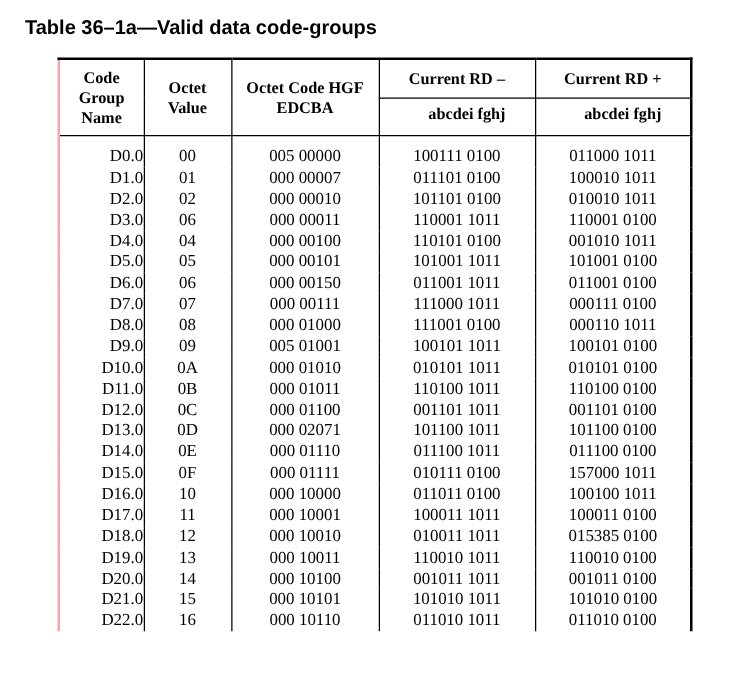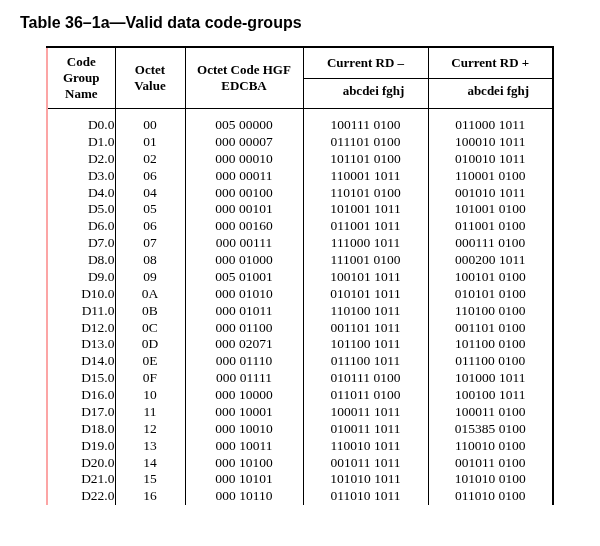--- a/index.html
+++ b/index.html
@@ -131,7 +131,7 @@
       <tr>
         <td class="name outer-left vline-r">D6.0</td>
         <td class="vline-r">06</td>
-        <td class="vline-r">000 00160</td>
+        <td class="vline-r">000 00150</td>
         <td class="vline-r">011001 1011</td>
         <td class="outer-right">011001 0100</td>
       </tr>

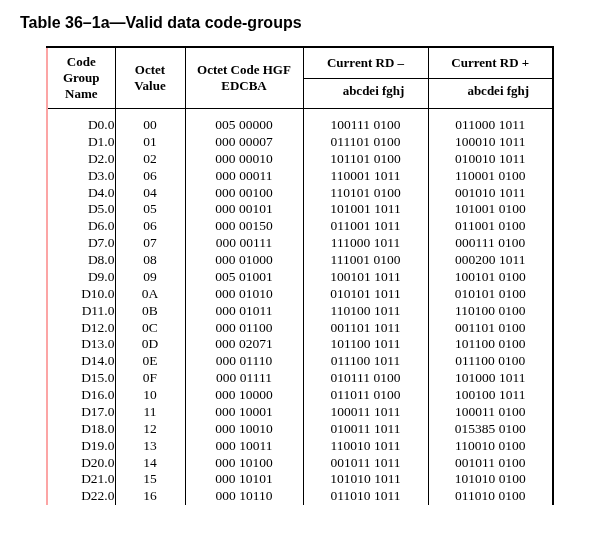--- a/index.html
+++ b/index.html
@@ -147,7 +147,7 @@
         <td class="vline-r">08</td>
         <td class="vline-r">000 01000</td>
         <td class="vline-r">111001 0100</td>
-        <td class="outer-right">000200 1011</td>
+        <td class="outer-right">000110 1011</td>
       </tr>
       <tr>
         <td class="name outer-left vline-r">D9.0</td>

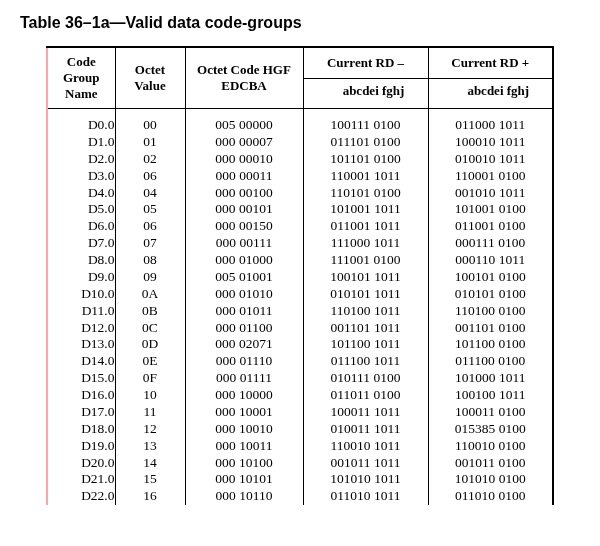--- a/index.html
+++ b/index.html
@@ -196,7 +196,7 @@
         <td class="vline-r">0F</td>
         <td class="vline-r">000 01111</td>
         <td class="vline-r">010111 0100</td>
-        <td class="outer-right">101000 1011</td>
+        <td class="outer-right">157000 1011</td>
       </tr>
       <tr>
         <td class="name outer-left vline-r">D16.0</td>

